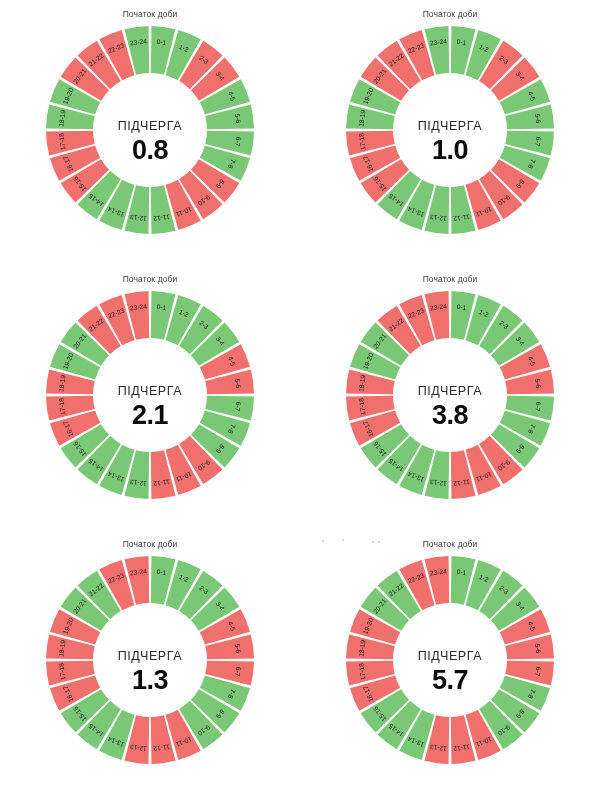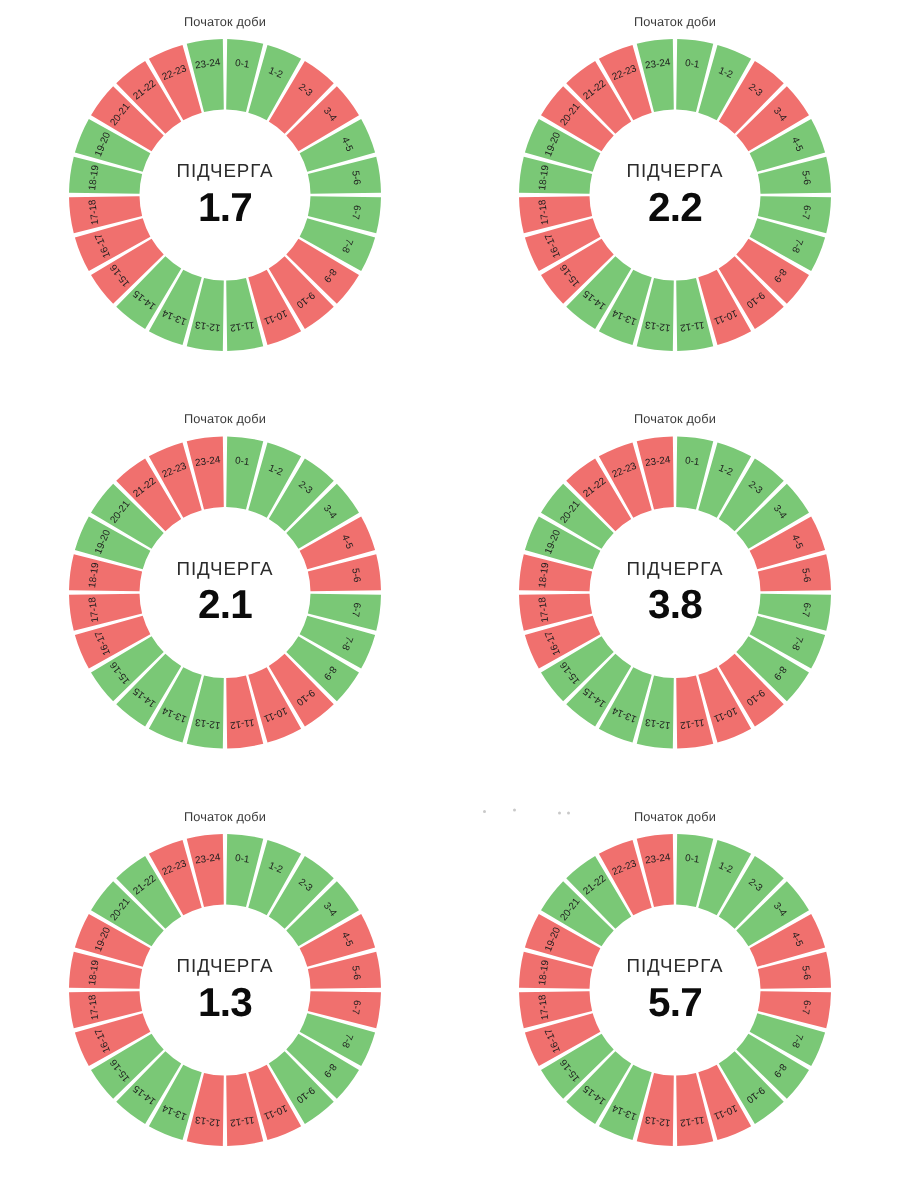--- a/index.html
+++ b/index.html
@@ -29,7 +29,7 @@
   .donut{position:relative;width:220px;height:220px;margin:0 auto;}
   .donut svg{display:block;width:220px;height:220px;}
   .center-label{
-    position:absolute;left:0;top:0;width:220px;height:220px;
+    position:absolute;left:0;top:12px;width:220px;height:220px;
     display:flex;flex-direction:column;align-items:center;justify-content:center;
     pointer-events:none;
   }

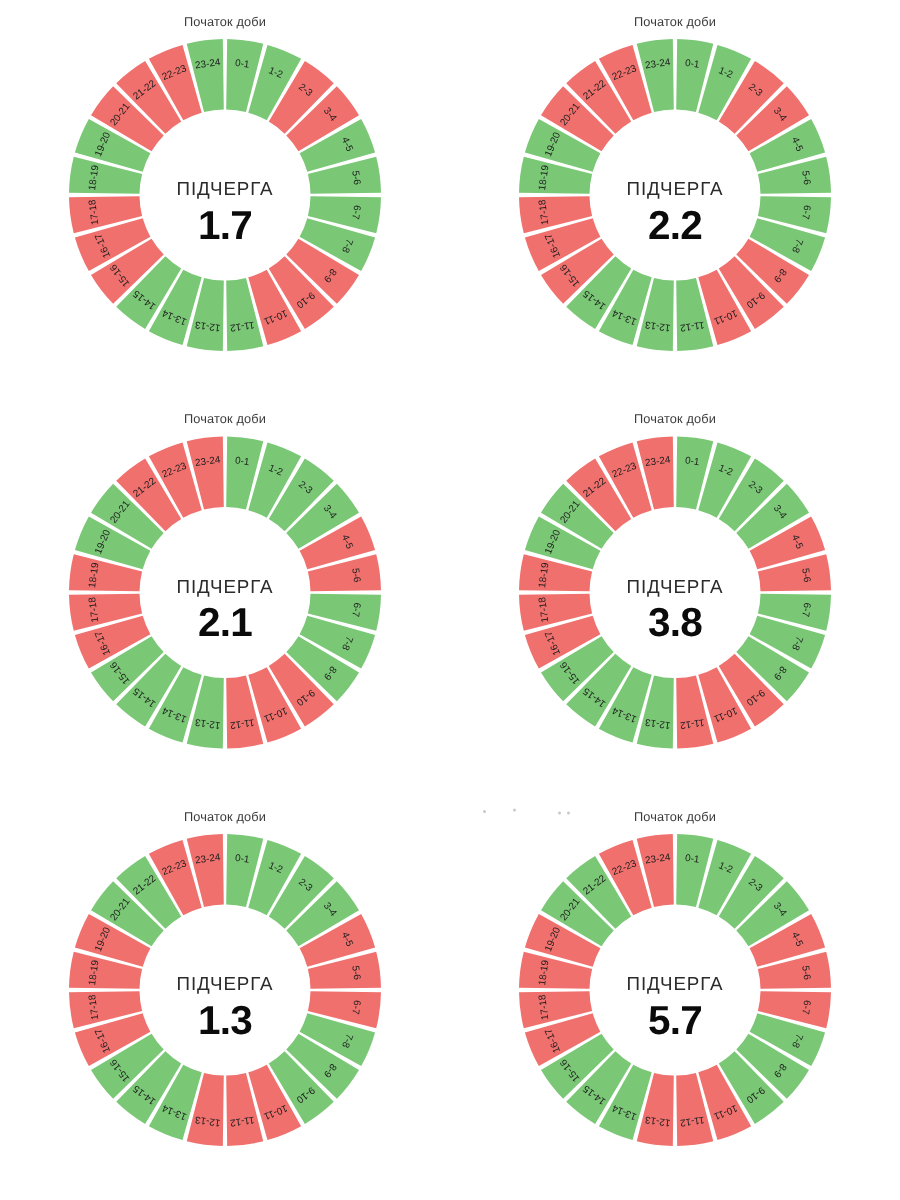--- a/index.html
+++ b/index.html
@@ -121,7 +121,7 @@
           </svg>
           <div class="center-label">
             <div class="center-word">ПІДЧЕРГА</div>
-            <div class="center-num">1.7</div>
+            <div class="center-num">0.8</div>
           </div>
         </div>
       </div>

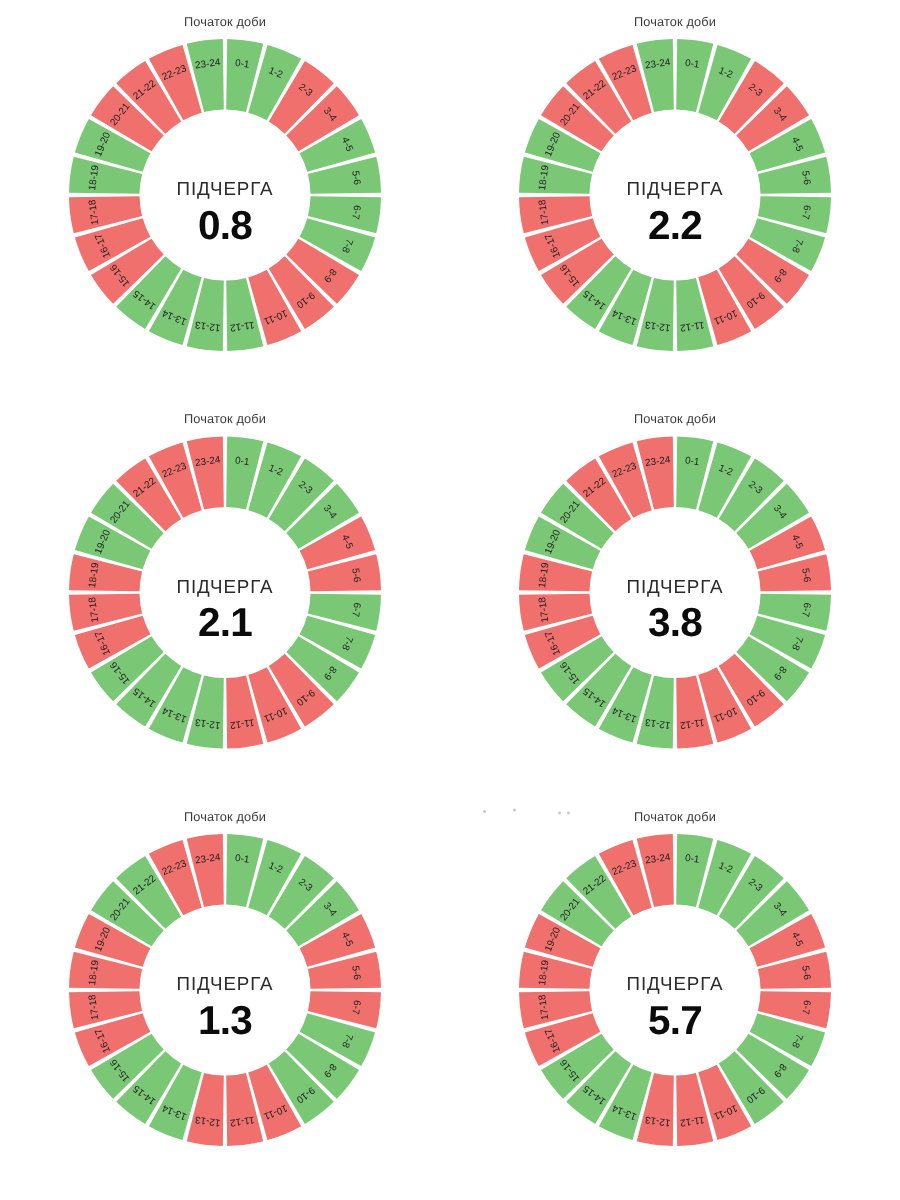--- a/index.html
+++ b/index.html
@@ -182,7 +182,7 @@
           </svg>
           <div class="center-label">
             <div class="center-word">ПІДЧЕРГА</div>
-            <div class="center-num">2.2</div>
+            <div class="center-num">1.0</div>
           </div>
         </div>
       </div>

